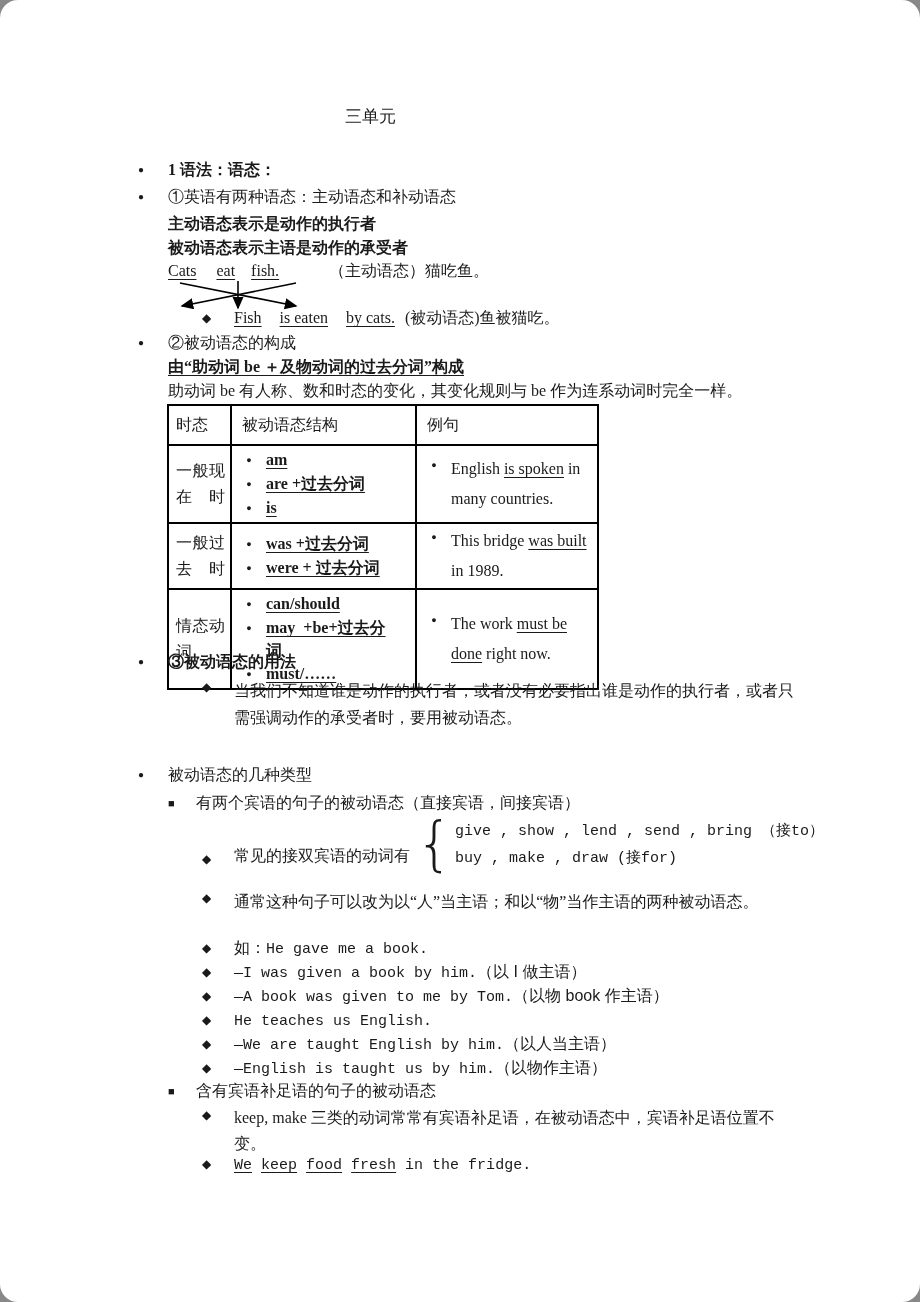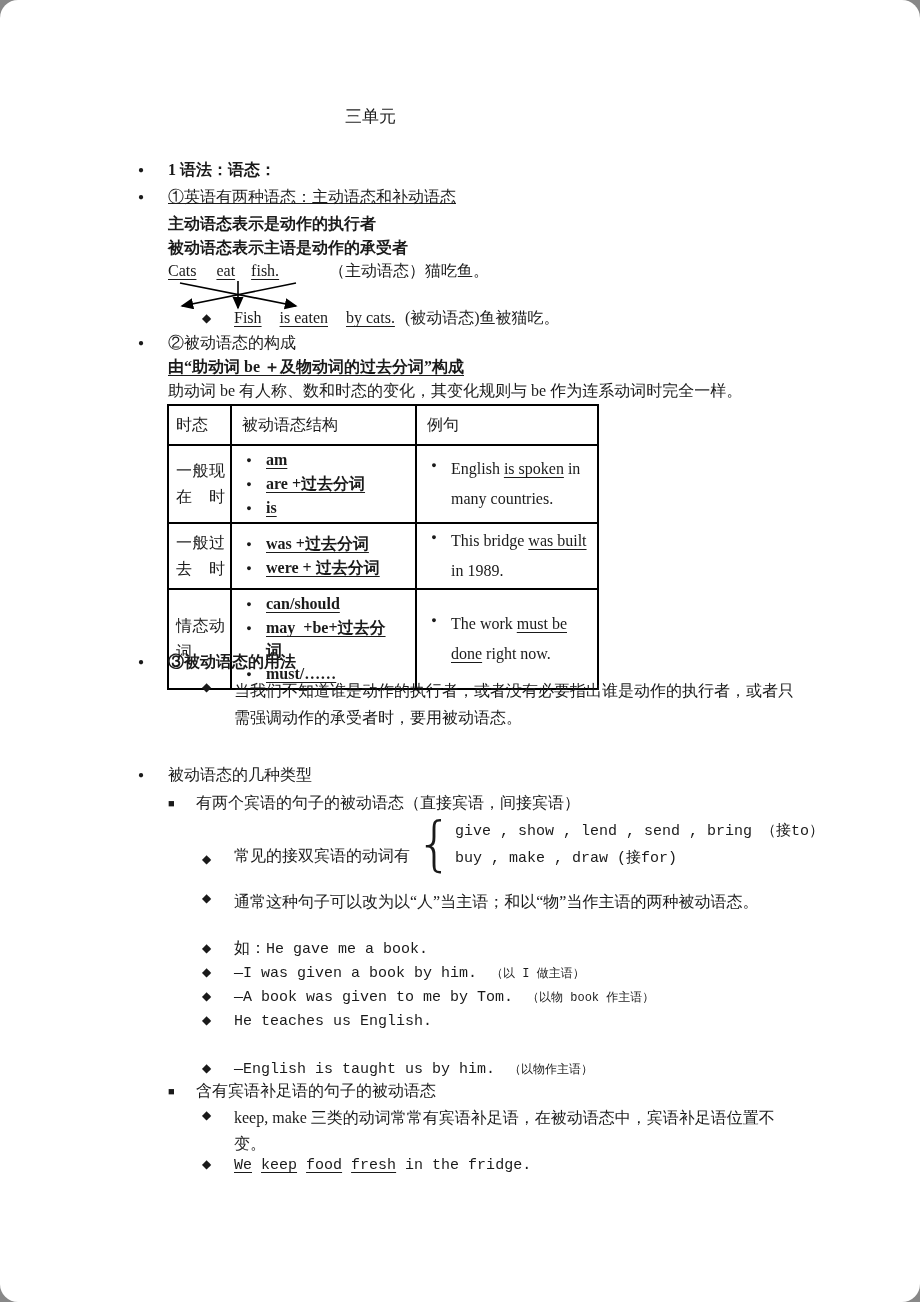--- a/index.html
+++ b/index.html
@@ -71,7 +71,7 @@
     <span class="b1">●</span><span class="bold">1 语法：语态：</span>
   </div>
 
-  <div class="abs" style="left:138px; top:186px;text-decoration:underline;">
+  <div class="abs" style="left:138px; top:186px;">
     <span class="b1">●</span><span>①英语有两种语态：主动语态和补动语态</span>
   </div>
 

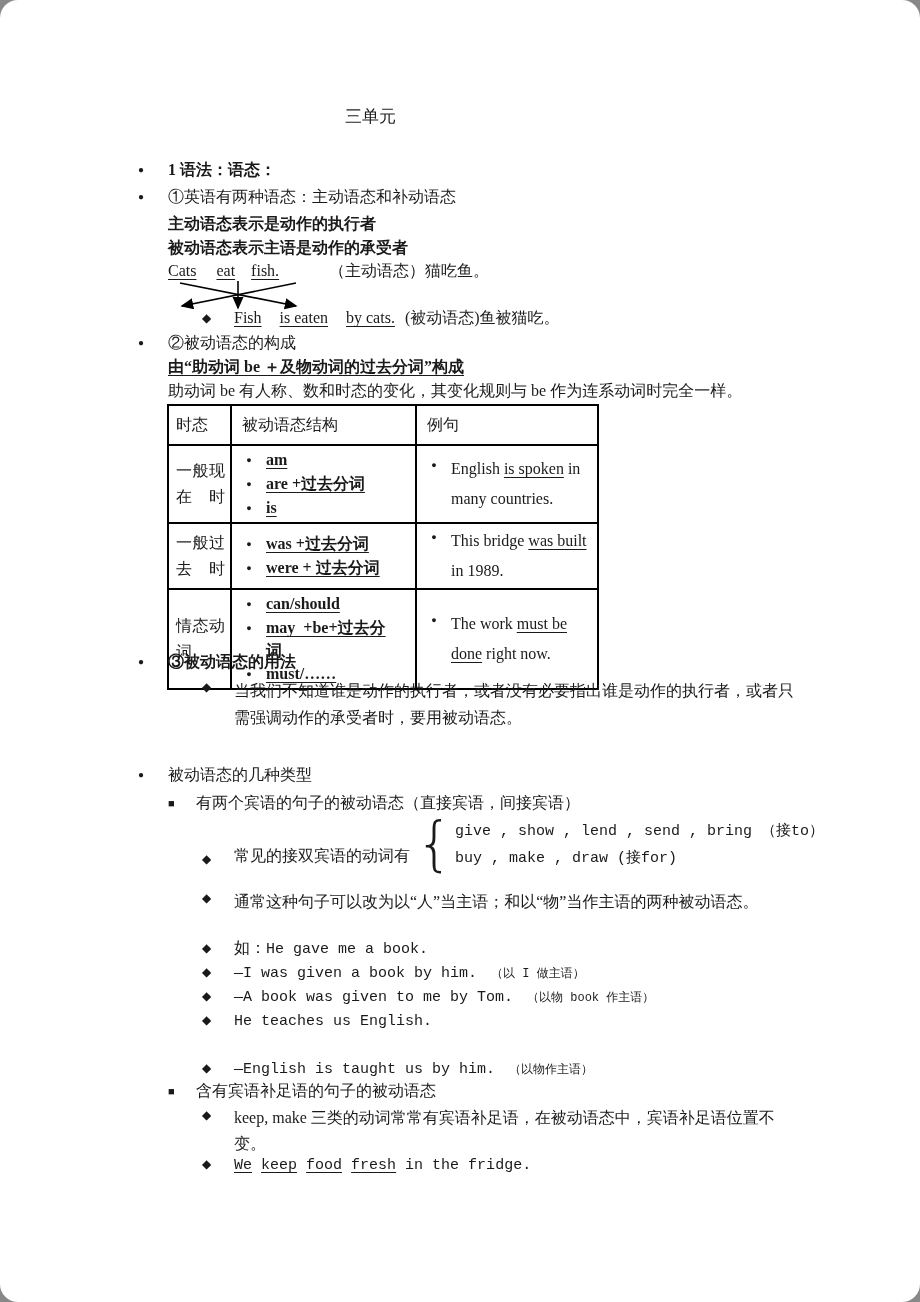--- a/index.html
+++ b/index.html
@@ -16,7 +16,7 @@
   .u  { text-decoration:underline; text-underline-offset:3px; }
   .bu { font-weight:700; text-decoration:underline; text-underline-offset:3px; }
   .mono { font-family:"Liberation Mono","DejaVu Sans Mono",monospace; font-size:15px; }
-  .cnote { font-family:Liberation Mono, monospace; font-size:12px; margin-left:14px; }
+  .cnote { font-family:Liberation Sans, sans-serif; font-size:16px; margin-left:0; }
 
   
   .b1 { display:inline-block; width:30px; font-size:10px; vertical-align:2px; }

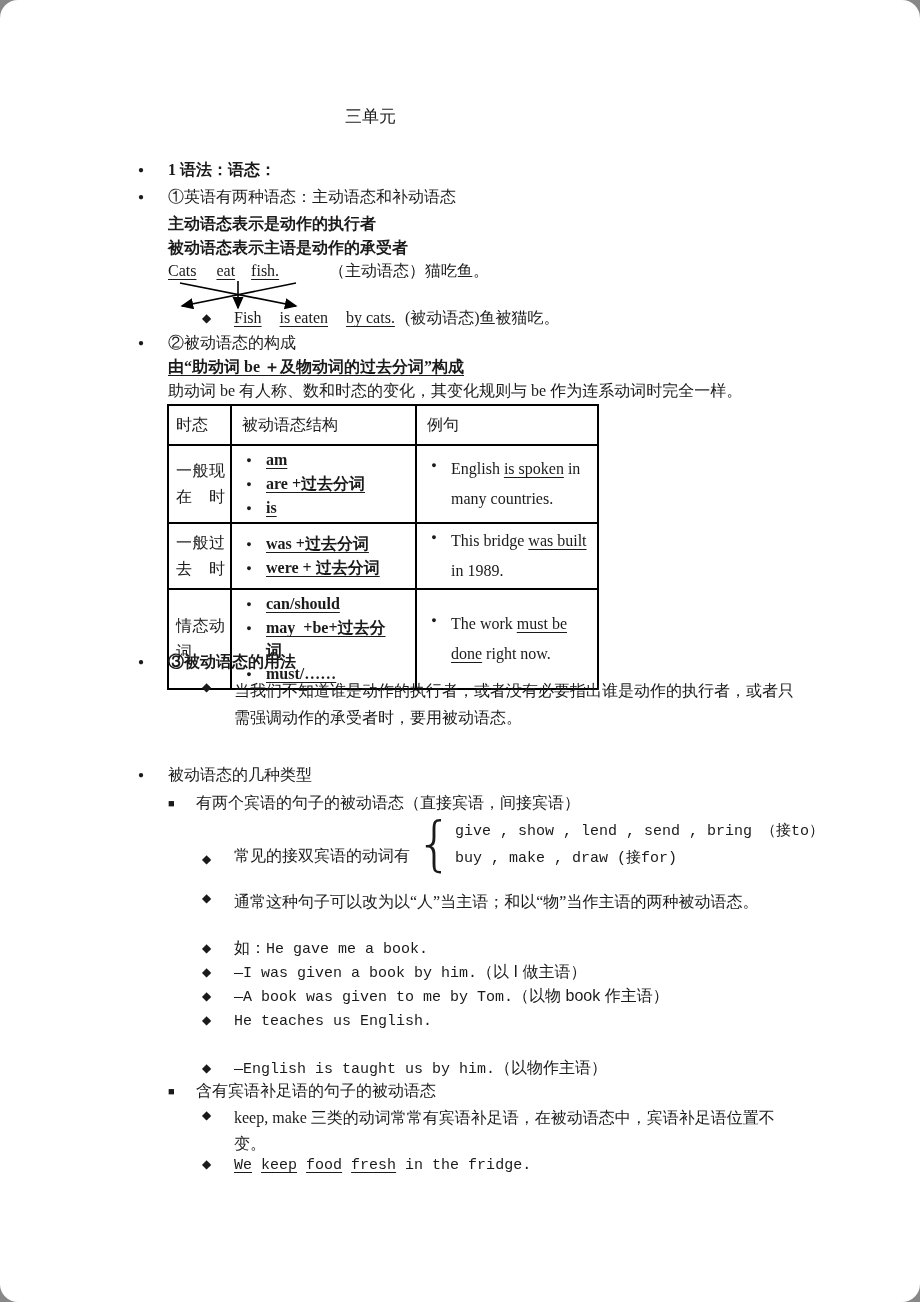--- a/index.html
+++ b/index.html
@@ -220,6 +220,9 @@
   <div class="abs" style="left:202px; top:1009px;">
     <span class="b3">◆</span><span class="mono">He teaches us English.</span>
   </div>
+  <div class="abs" style="left:202px; top:1033px;">
+    <span class="b3">◆</span><span class="mono">—We are taught English by him.</span><span class="cnote">（以人当主语）</span>
+  </div>
   <div class="abs" style="left:202px; top:1057px;">
     <span class="b3">◆</span><span class="mono">—English is taught us by him.</span><span class="cnote">（以物作主语）</span>
   </div>

